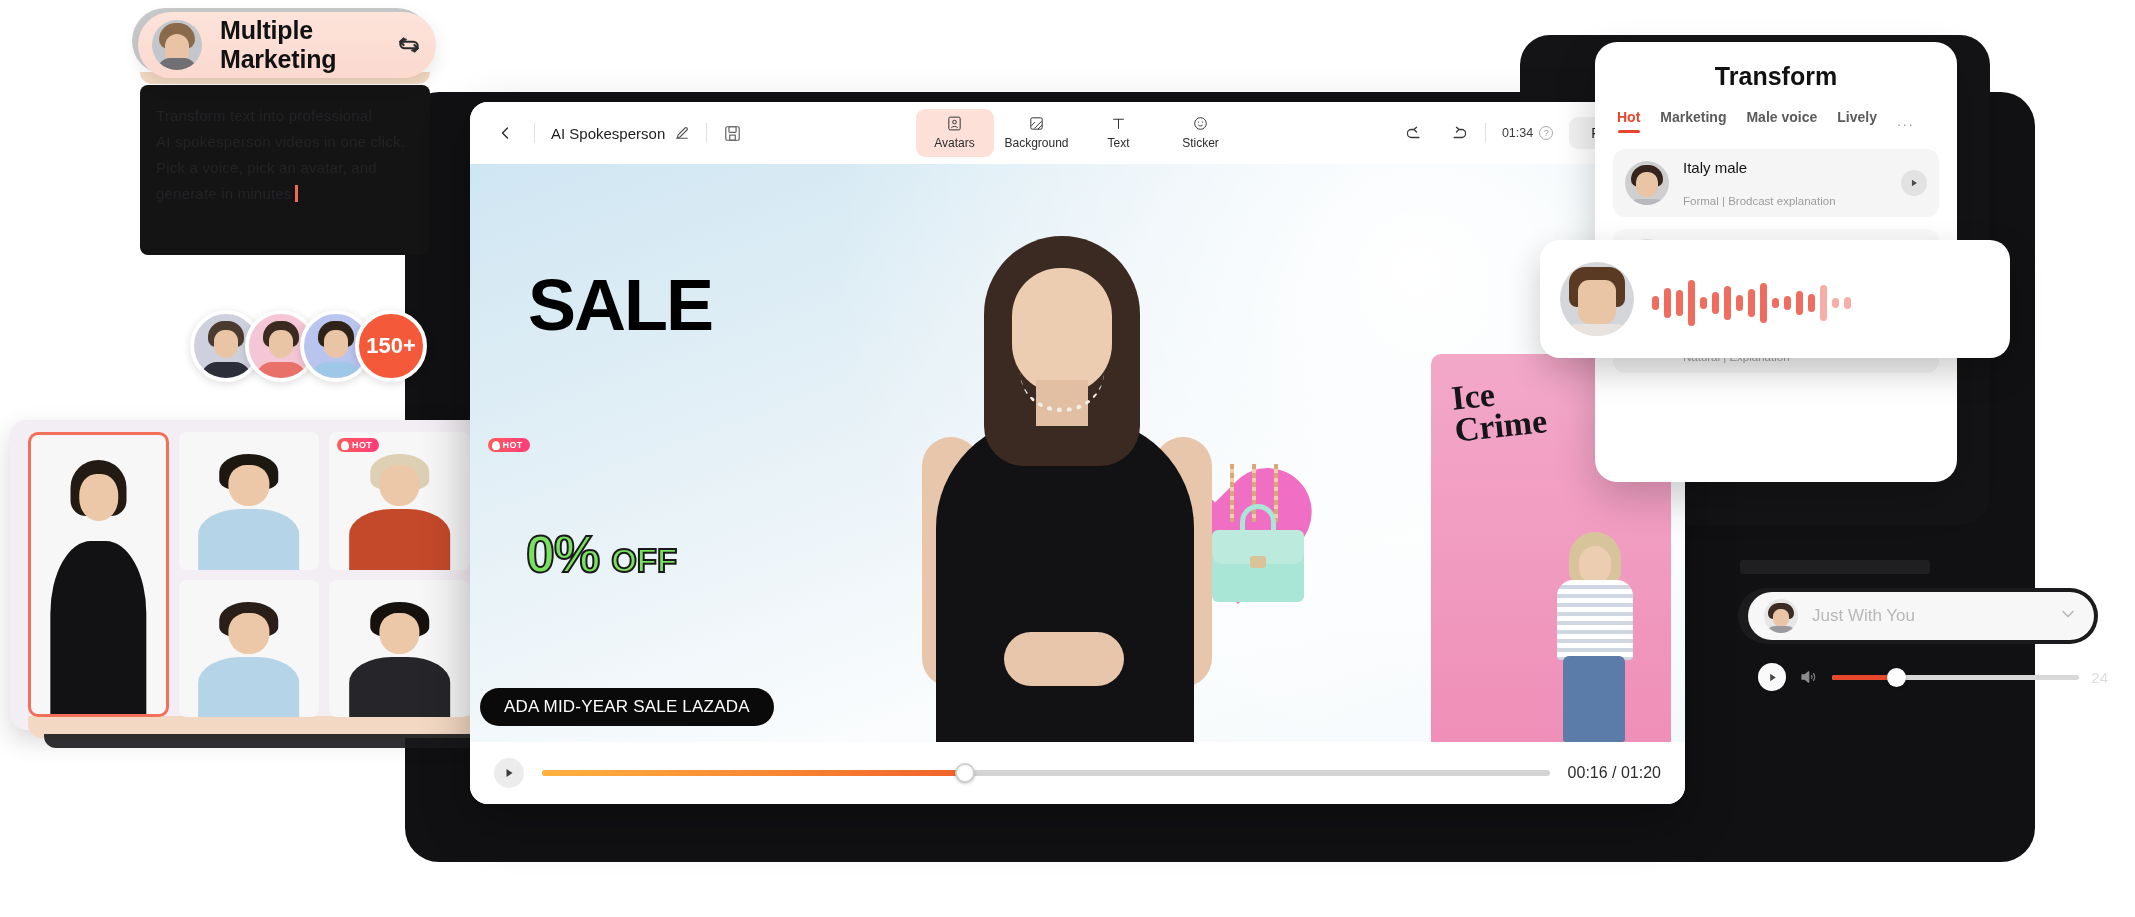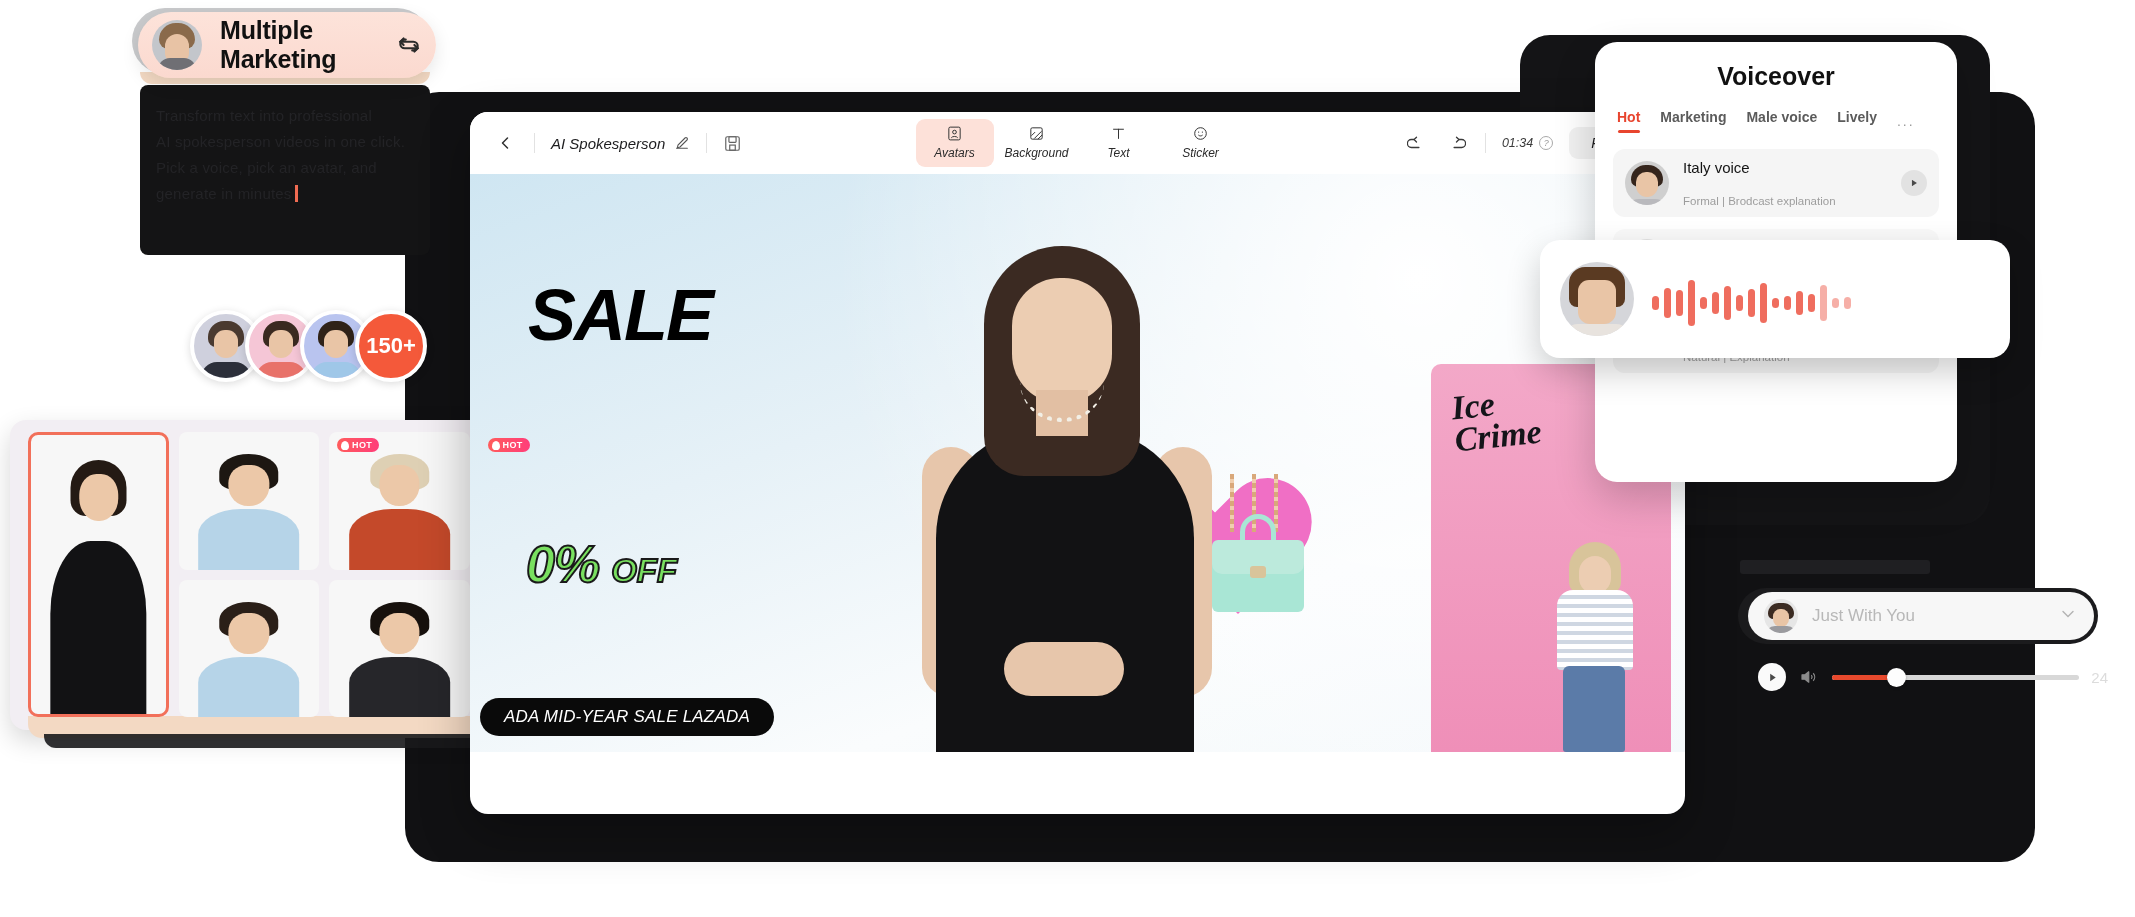--- a/index.html
+++ b/index.html
@@ -566,7 +566,7 @@
   </div>
 
   <div class="vo">
-    <div class="vo-title">Voiceover</div>
+    <div class="vo-title">Transform</div>
     <div class="vo-tabs">
       <div class="vo-tab active">Hot</div>
       <div class="vo-tab">Marketing</div>

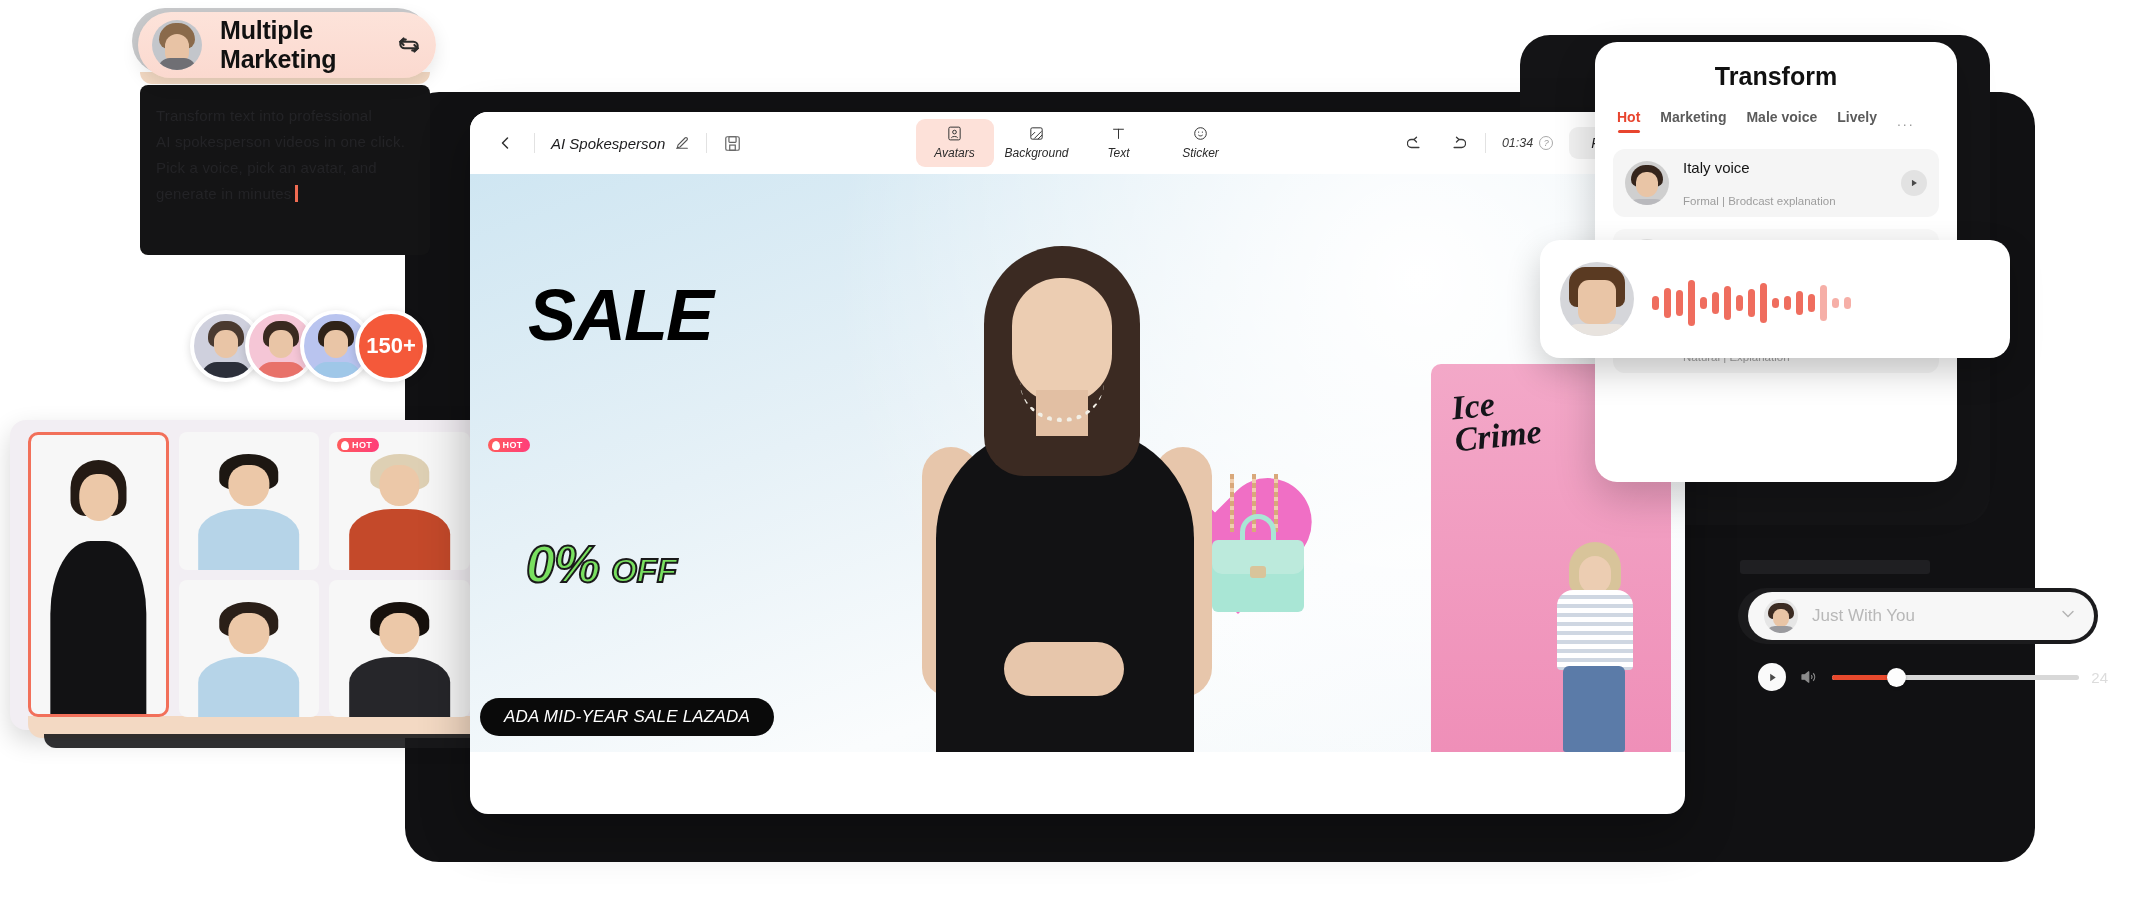--- a/index.html
+++ b/index.html
@@ -120,10 +120,9 @@
 
   
   .editor {
-    position:absolute; left:470px; top:112px; width:1215px; height:702px;
+    position:absolute; left:470px; top:102px; width:1215px; height:702px;
     background:#fff; border-radius:18px; overflow:hidden;
     box-shadow:0 18px 50px rgba(0,0,0,.30);
-    font-style:italic;
   }
   .ed-top {
     position:relative; height:62px; background:#fff; display:flex; align-items:center;

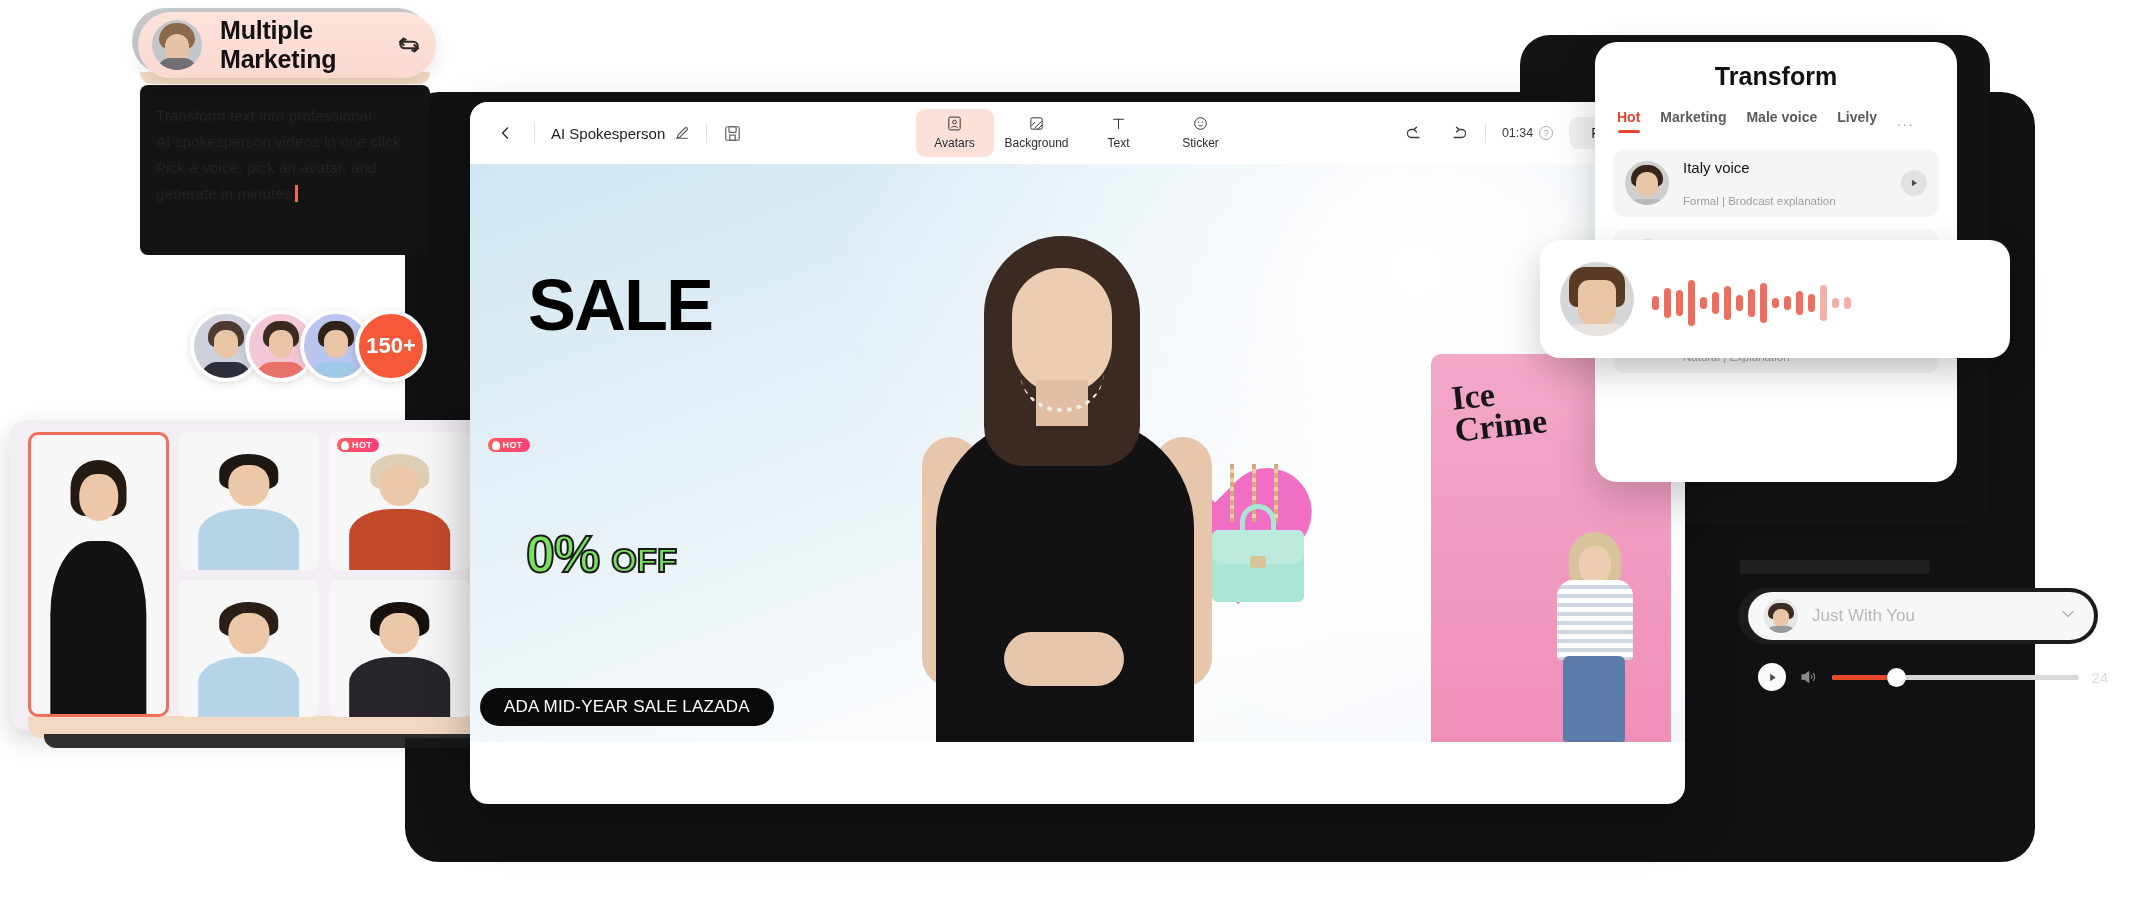--- a/index.html
+++ b/index.html
@@ -582,7 +582,7 @@
           <div class="mini-head mh-body" style="top:38px;width:44px;height:14px;background:#b9b9bd"></div>
         </div>
         <div>
-          <div class="vo-name">Italy voice</div>
+          <div class="vo-name">Italy male</div>
           <div class="vo-sub">Formal | Brodcast explanation</div>
         </div>
         <div class="vo-play">

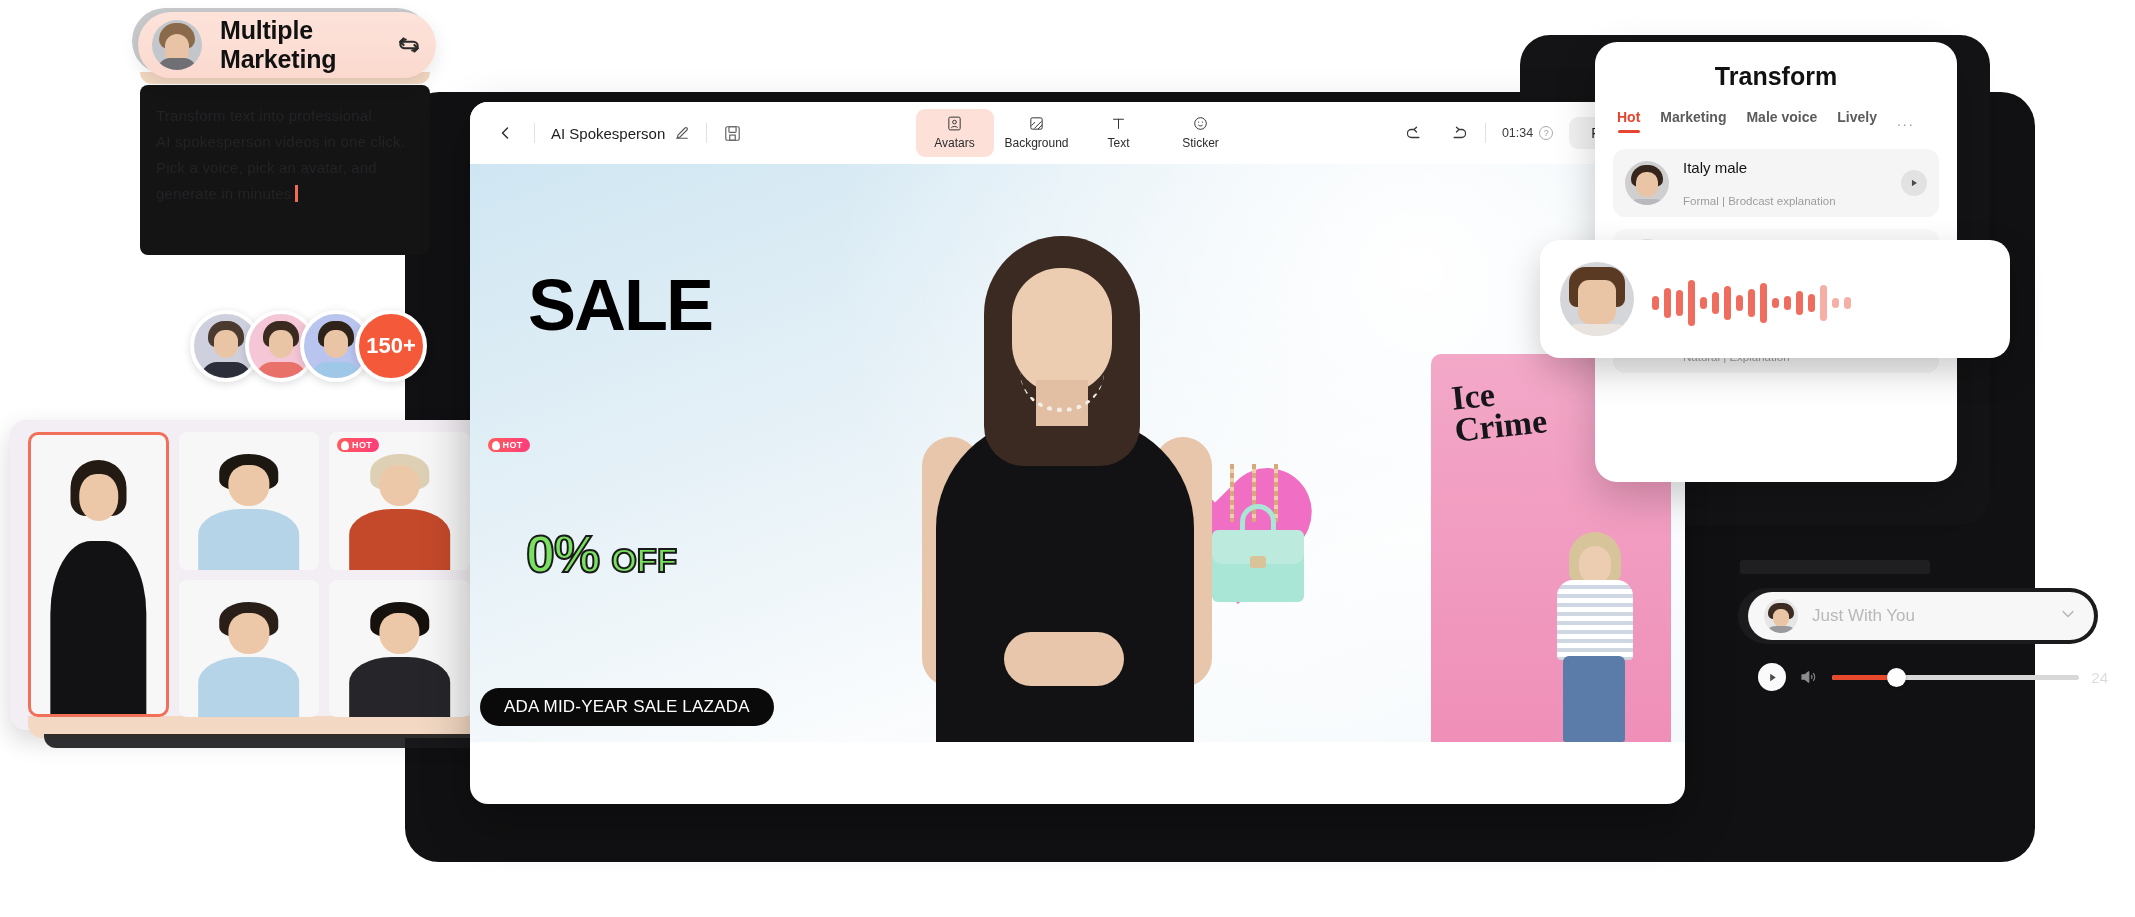--- a/index.html
+++ b/index.html
@@ -562,6 +562,18 @@
       <div class="caption">ADA MID-YEAR SALE LAZADA</div>
     </div>
 
+    <div class="playerbar">
+      <div class="pb-play">
+        <svg viewBox="0 0 24 24" width="12" height="12" fill="#3b3b3b">
+            <polygon points="7,4 19,12 7,20"></polygon>
+          </svg>
+      </div>
+      <div class="pb-track">
+        <div class="pb-fill" id="pbfill" style="width: 42%;"></div>
+        <div class="pb-knob" id="pbknob" style="left: calc(42% - 10px);"></div>
+      </div>
+      <div class="pb-time">00:16 / 01:20</div>
+    </div>
   </div>
 
   <div class="vo">

